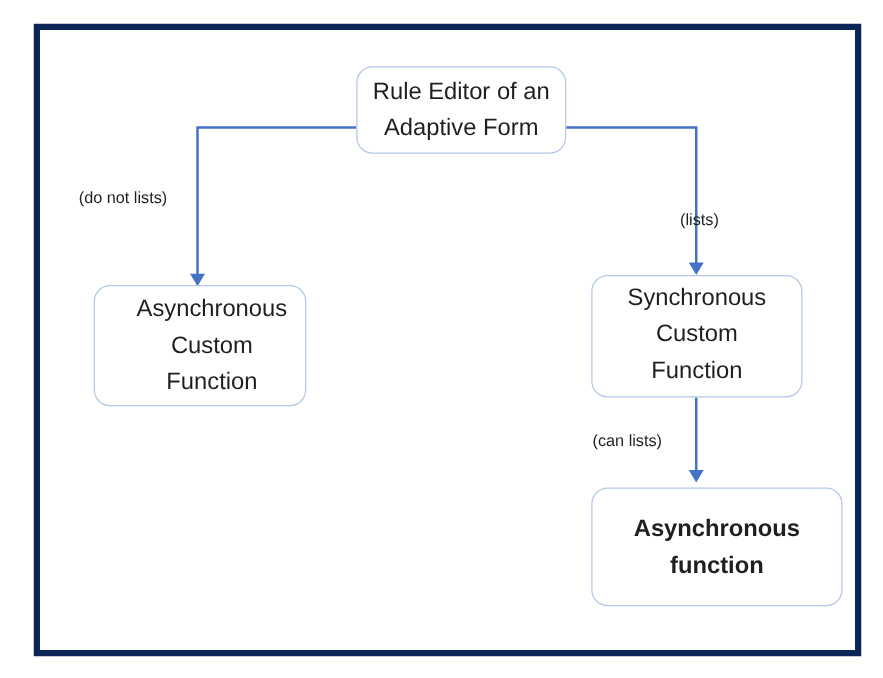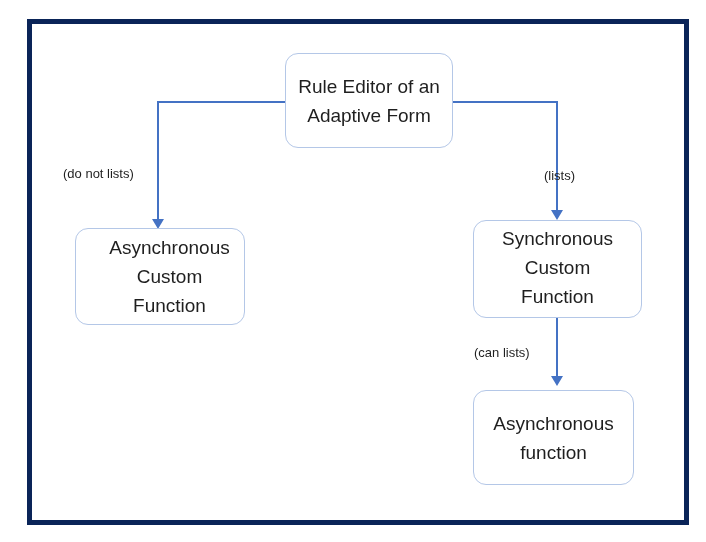--- a/index.html
+++ b/index.html
@@ -41,7 +41,7 @@
     padding: 6px 12px;
     z-index: 2;
   }
-  #node-root        { left: 285px; top: 53px;  width: 168px; height: 95px; }
+  #node-root        { left: 285px; top: 53px;  width: 168px; height: 70px; }
   #node-async-custom{ left: 75px;  top: 228px; width: 170px; height: 97px; padding-left: 31px; }
   #node-sync-custom { left: 473px; top: 220px; width: 169px; height: 98px; align-items: flex-end; }
   #node-async-fn    { left: 473px; top: 390px; width: 161px; height: 95px; }

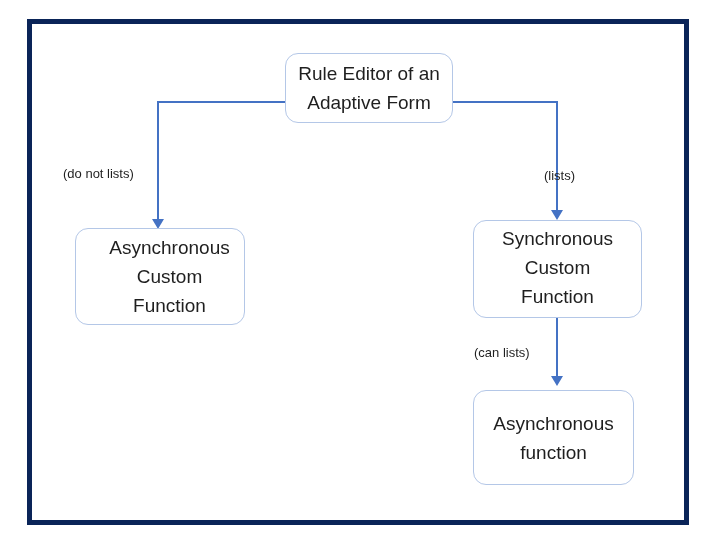--- a/index.html
+++ b/index.html
@@ -53,7 +53,7 @@
     white-space: nowrap;
     z-index: 3;
   }
-  #edge-label-0 { left: 63px;  top: 166px; }
+  #edge-label-0 { left: 63px;  top: 150px; }
   #edge-label-1 { left: 544px; top: 168px; }
   #edge-label-2 { left: 474px; top: 345px; }
   #connectors {

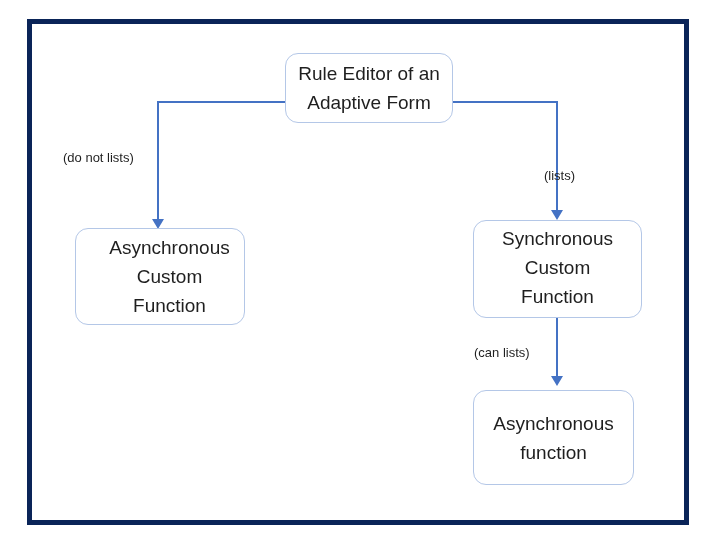--- a/index.html
+++ b/index.html
@@ -44,7 +44,7 @@
   #node-root        { left: 285px; top: 53px;  width: 168px; height: 70px; }
   #node-async-custom{ left: 75px;  top: 228px; width: 170px; height: 97px; padding-left: 31px; }
   #node-sync-custom { left: 473px; top: 220px; width: 169px; height: 98px; align-items: flex-end; }
-  #node-async-fn    { left: 473px; top: 390px; width: 161px; height: 95px; }
+  #node-async-fn    { left: 473px; top: 390px; width: 201px; height: 95px; font-weight: bold; }
   .edge-label {
     position: absolute;
     font-size: 13px;

